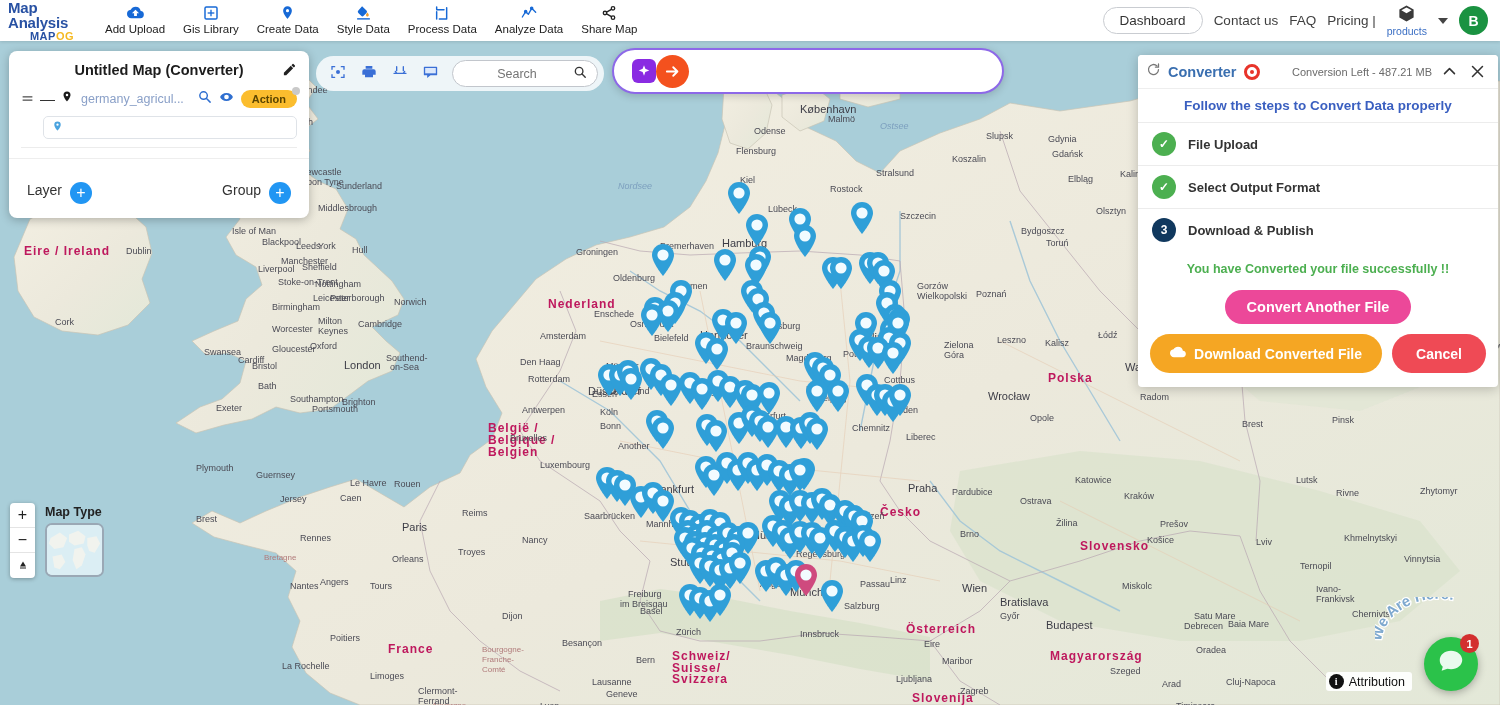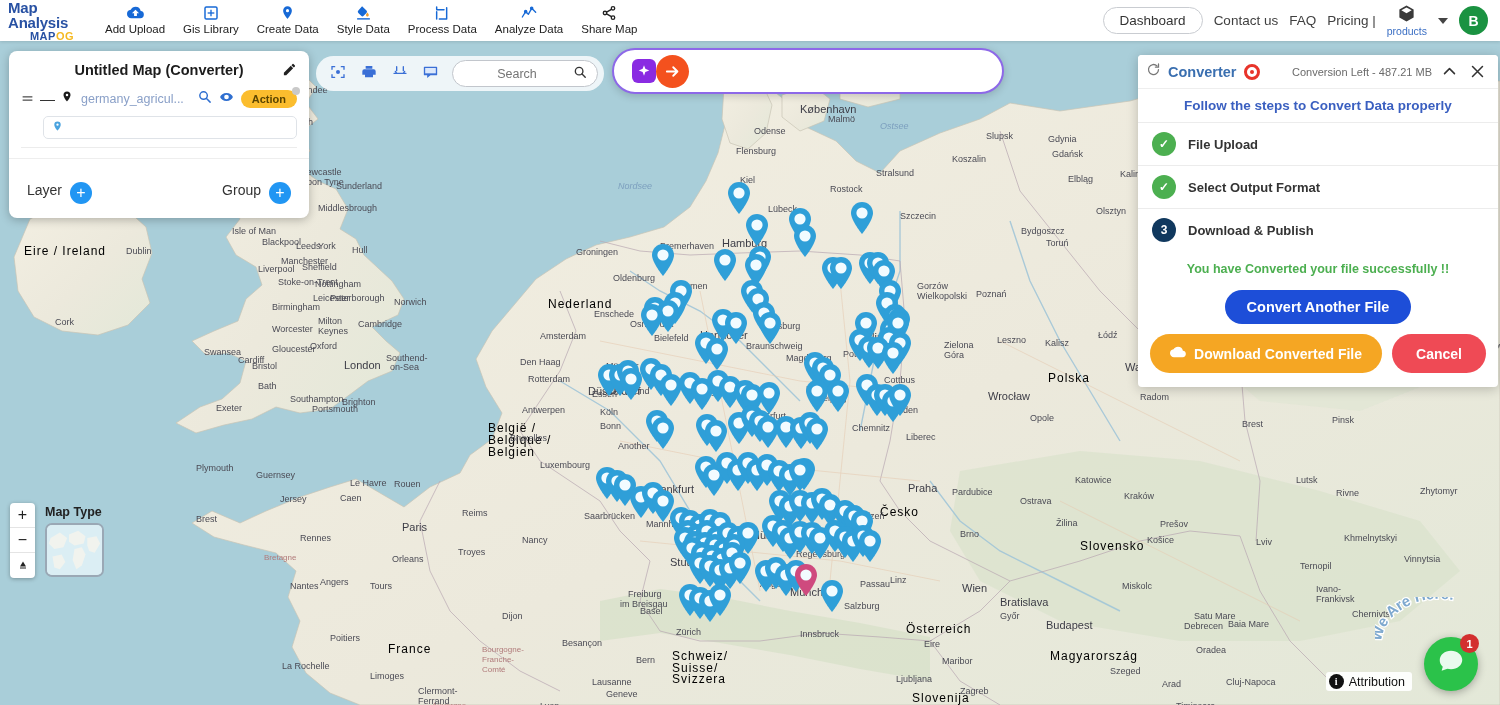--- a/index.html
+++ b/index.html
@@ -71,7 +71,7 @@
   .maplabel.big  { color:#3c3c46; font-size:11px; }
   .maplabel.wat  { color:#7c9fbe; font-size:9px; font-style:italic; }
   .maplabel.reg  { color:#b07a7a; font-size:8px; }
-  .maplabel.ctry { color:#000000; font-size:12px; letter-spacing:1px; }
+  .maplabel.ctry { color:#be185d; font-size:12px; letter-spacing:1px;font-weight:bold; }
 
   .pin { position:absolute; width:26px; height:34px; pointer-events:none; }
 

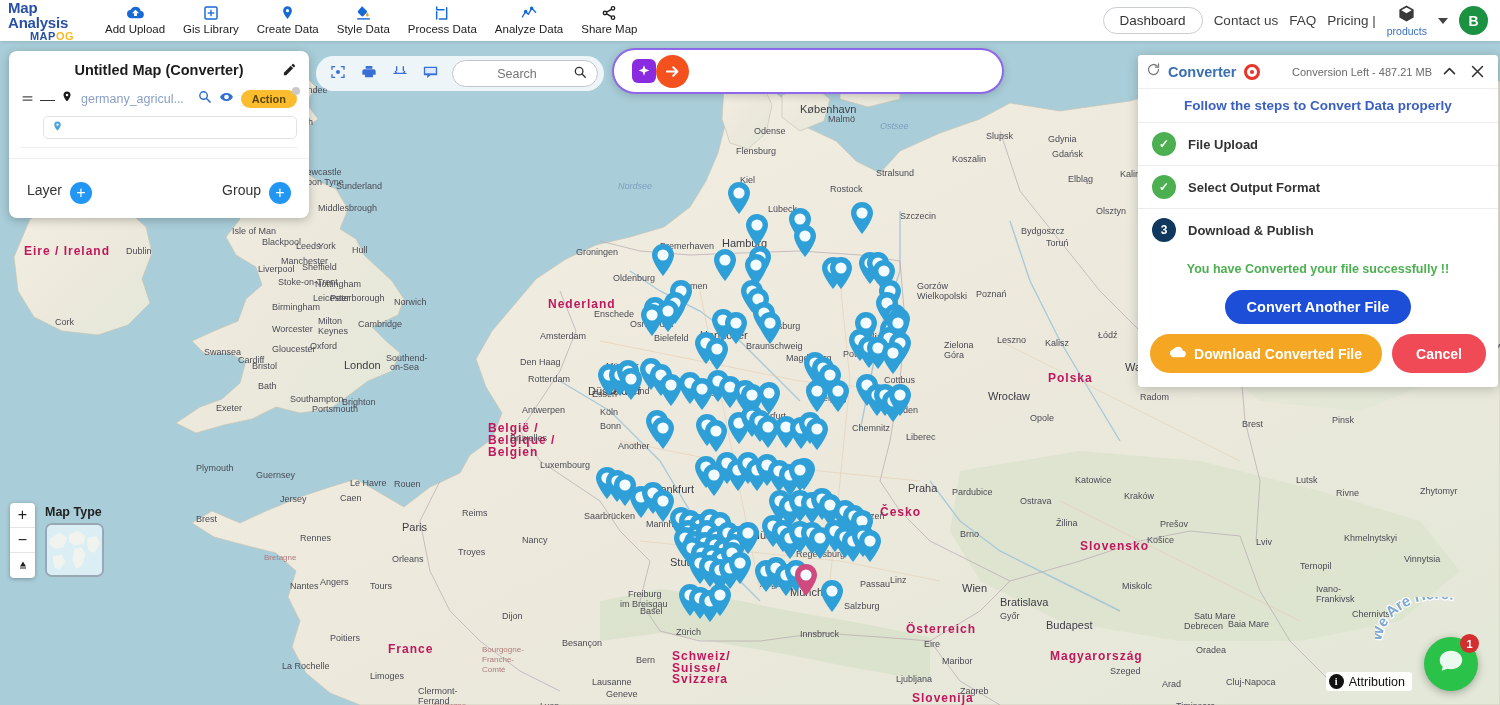--- a/index.html
+++ b/index.html
@@ -197,7 +197,7 @@
   }
   .conv-btns { padding:4px 12px 14px 12px; }
   .bigbtn {
-    display:block; margin:6px auto 0 auto; background:#1d4ed8; color:#fff;
+    display:block; margin:6px auto 0 auto; background:#ec4899; color:#fff;
     border:none; border-radius:20px; padding:9px 22px; font-size:14.5px;
     font-weight:bold; cursor:pointer; font-family:"Liberation Sans",sans-serif;
   }

